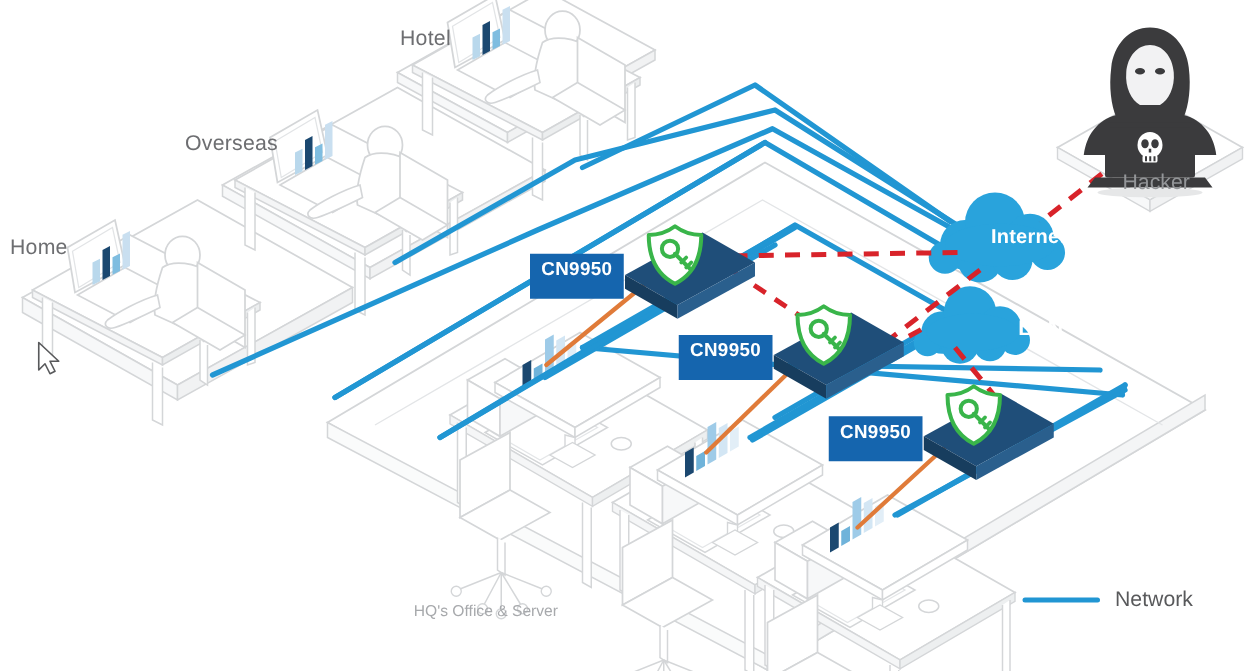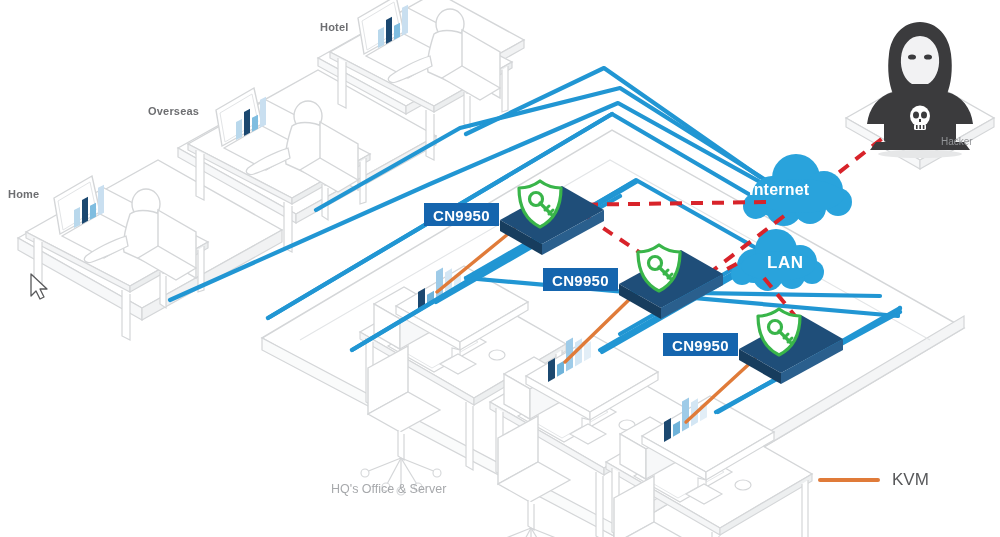--- a/index.html
+++ b/index.html
@@ -10,9 +10,8 @@
 
   
   .loc-label{
-    position:absolute;color:#6d6e71;font-size:11px;letter-spacing:.2px;
+    position:absolute;color:#6d6e71;font-size:17px;letter-spacing:.2px;
     white-space:nowrap;
-    font-weight:bold;
   }
   .hq-label{
     position:absolute;color:#a7a9ac;font-size:12.5px;white-space:nowrap;

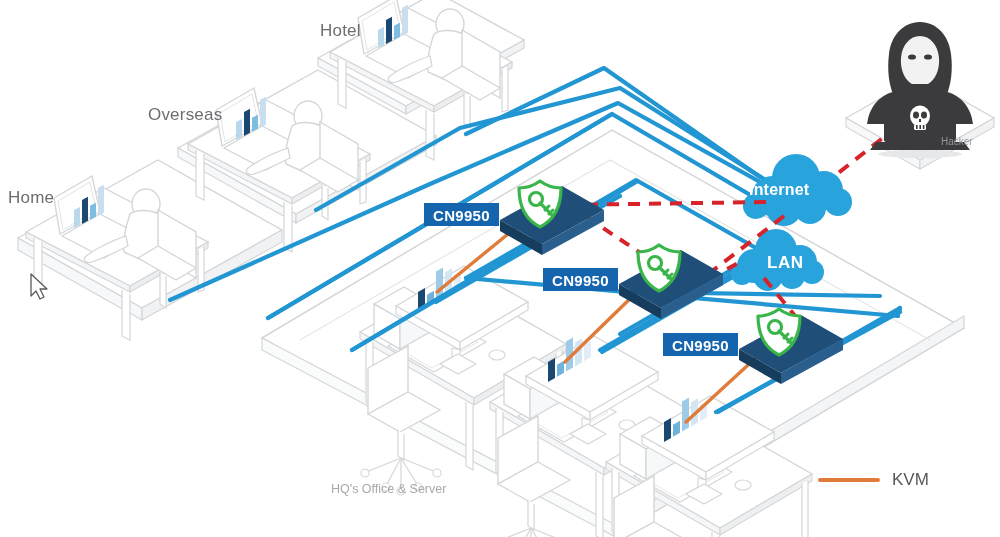--- a/index.html
+++ b/index.html
@@ -17,7 +17,7 @@
     position:absolute;color:#a7a9ac;font-size:12.5px;white-space:nowrap;
   }
   .hacker-label{
-    position:absolute;color:#939598;font-size:10px;white-space:nowrap;margin-left:43px;
+    position:absolute;color:#939598;font-size:17px;white-space:nowrap;
   }
 
   

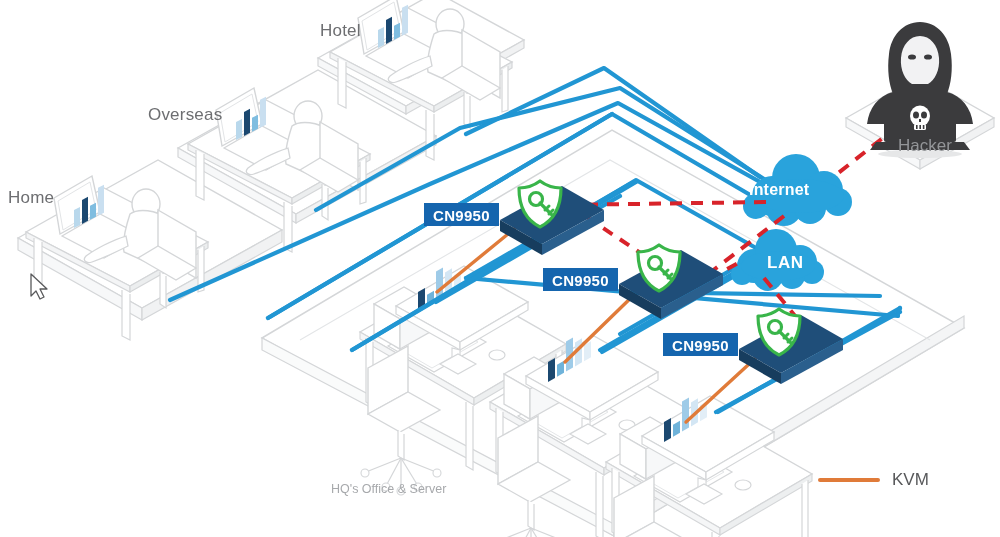--- a/index.html
+++ b/index.html
@@ -30,7 +30,7 @@
   
   .cloud-text{
     position:absolute;color:#ffffff;font-weight:bold;white-space:nowrap;
-    text-align:left;
+    text-align:right;
   }
   .cloud-text.internet{font-size:16px;letter-spacing:.2px;}
   .cloud-text.lan{font-size:17px;letter-spacing:.5px;}

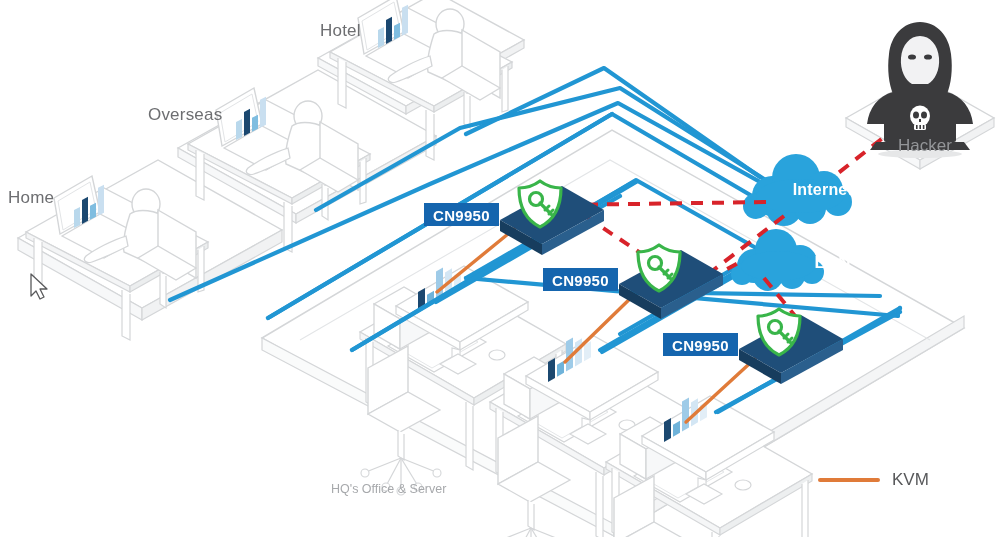--- a/index.html
+++ b/index.html
@@ -24,7 +24,7 @@
   .dev-tag{
     position:absolute;background:#1565ae;color:#ffffff;
     font-size:15px;font-weight:bold;letter-spacing:.3px;
-    padding:5px 9px 3px 9px;line-height:1;white-space:nowrap;
+    padding:5px 9px 16px 9px;line-height:1;white-space:nowrap;
   }
 
   

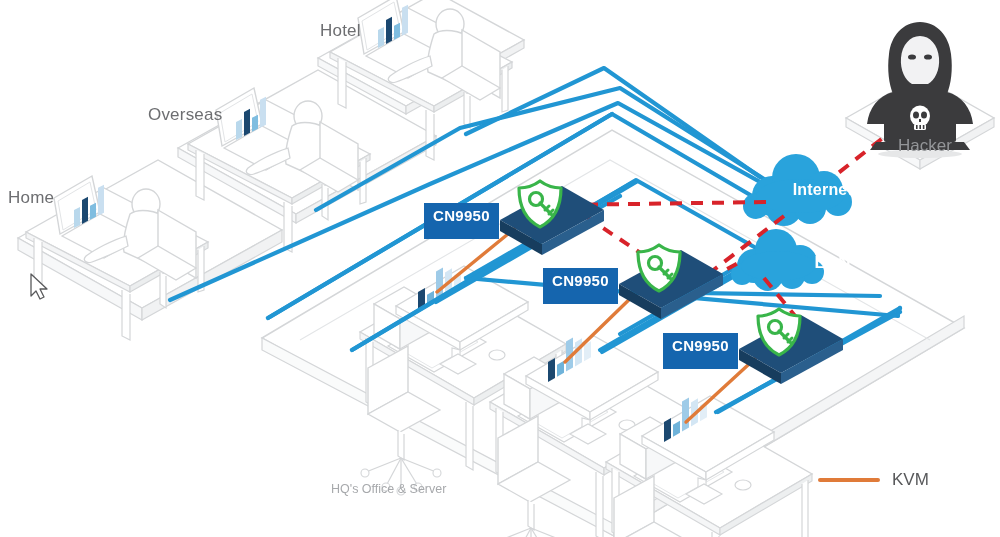--- a/index.html
+++ b/index.html
@@ -406,6 +406,10 @@
 
   <div id="legend">
     <div class="lg-row">
+      <div class="lg-swatch" style="background:#2196d3;"></div>
+      <div class="lg-text">Network</div>
+    </div>
+    <div class="lg-row">
       <div class="lg-swatch" style="background:#e07b39;"></div>
       <div class="lg-text">KVM</div>
     </div>

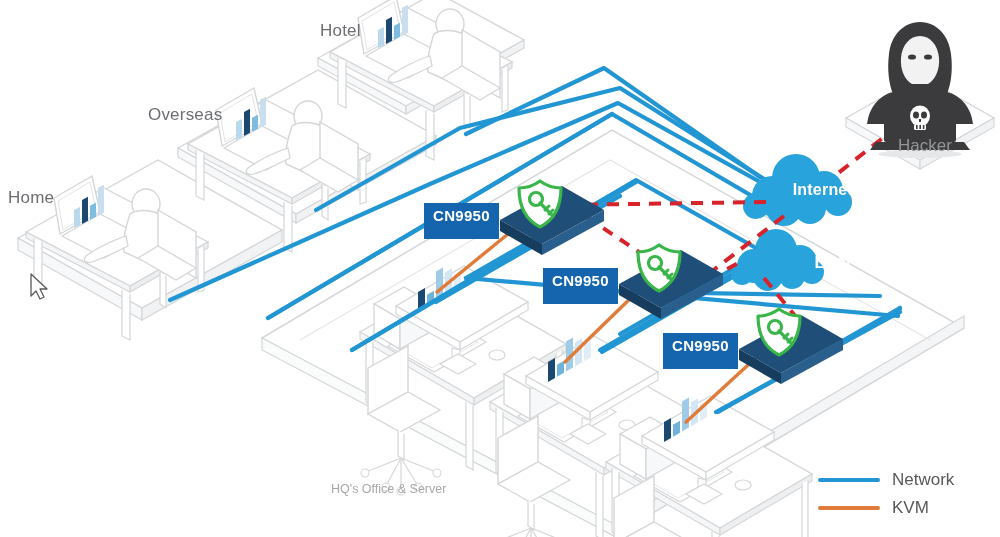--- a/index.html
+++ b/index.html
@@ -409,10 +409,6 @@
       <div class="lg-swatch" style="background:#2196d3;"></div>
       <div class="lg-text">Network</div>
     </div>
-    <div class="lg-row">
-      <div class="lg-swatch" style="background:#e07b39;"></div>
-      <div class="lg-text">KVM</div>
-    </div>
   </div>
 
 </div>

